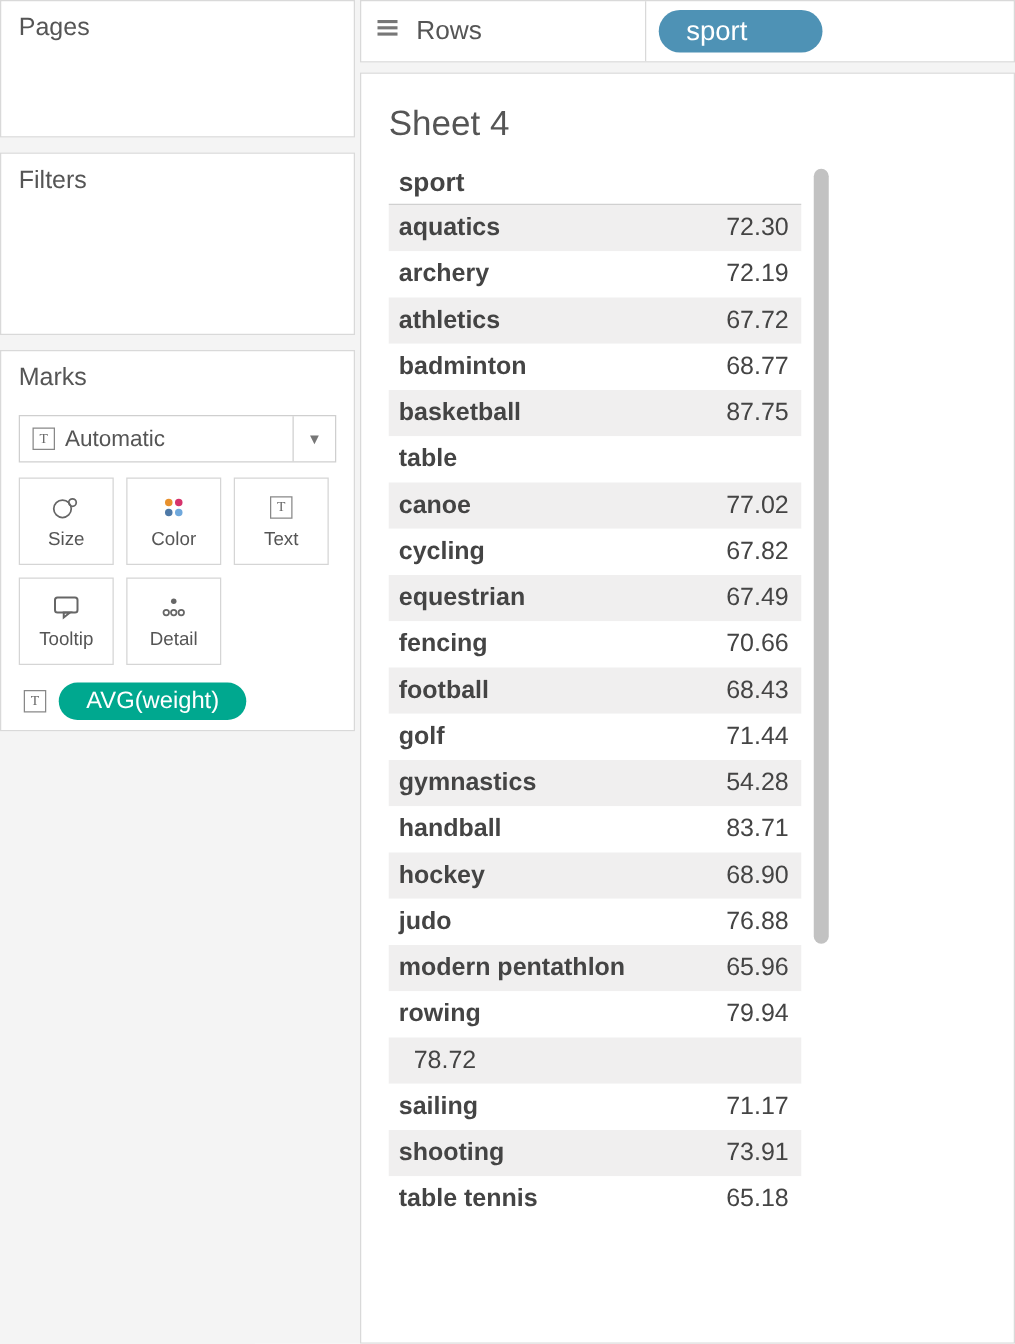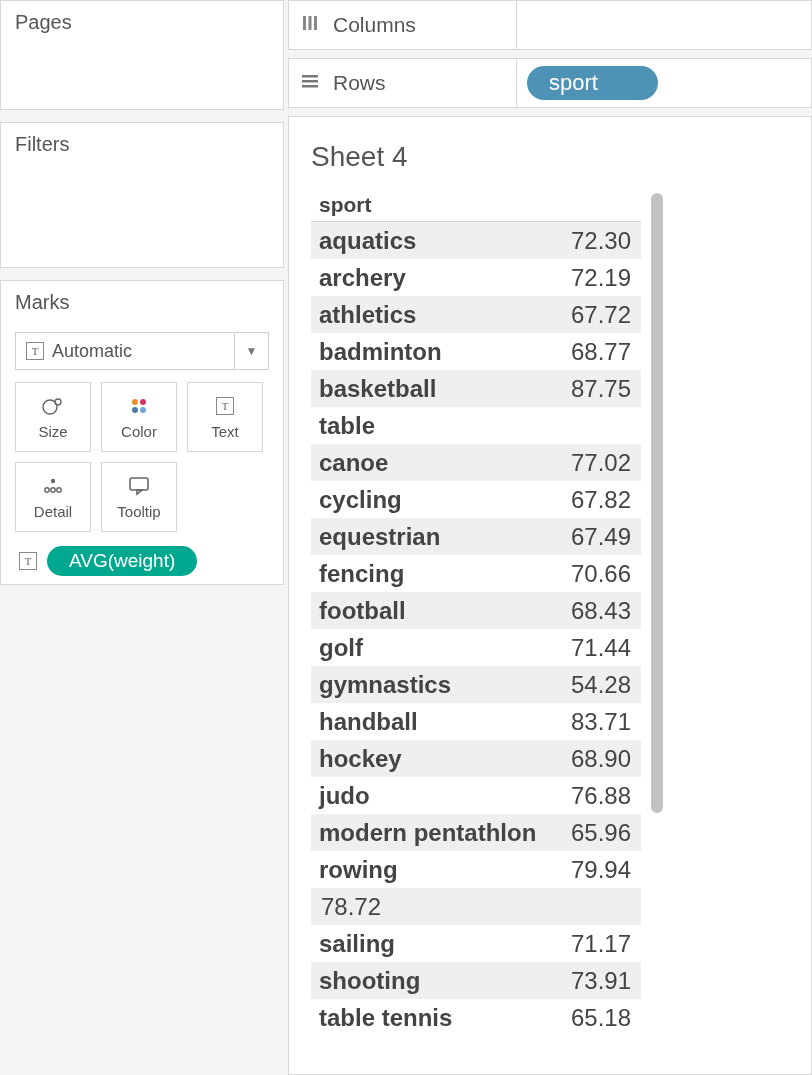--- a/index.html
+++ b/index.html
@@ -283,19 +283,6 @@
 
   <div class="right-col">
 
-    <div class="shelf">
-      <div class="label-cell">
-        <span class="shelf-icon">
-          <svg width="18" height="18" viewBox="0 0 18 18">
-              <rect x="2" y="2" width="3" height="14" fill="#888"></rect>
-              <rect x="7.5" y="2" width="3" height="14" fill="#888"></rect>
-              <rect x="13" y="2" width="3" height="14" fill="#888"></rect>
-            </svg>
-        </span>
-        <span>Columns</span>
-      </div>
-      <div class="content-cell"></div>
-    </div>
 
     <div class="shelf">
       <div class="label-cell">

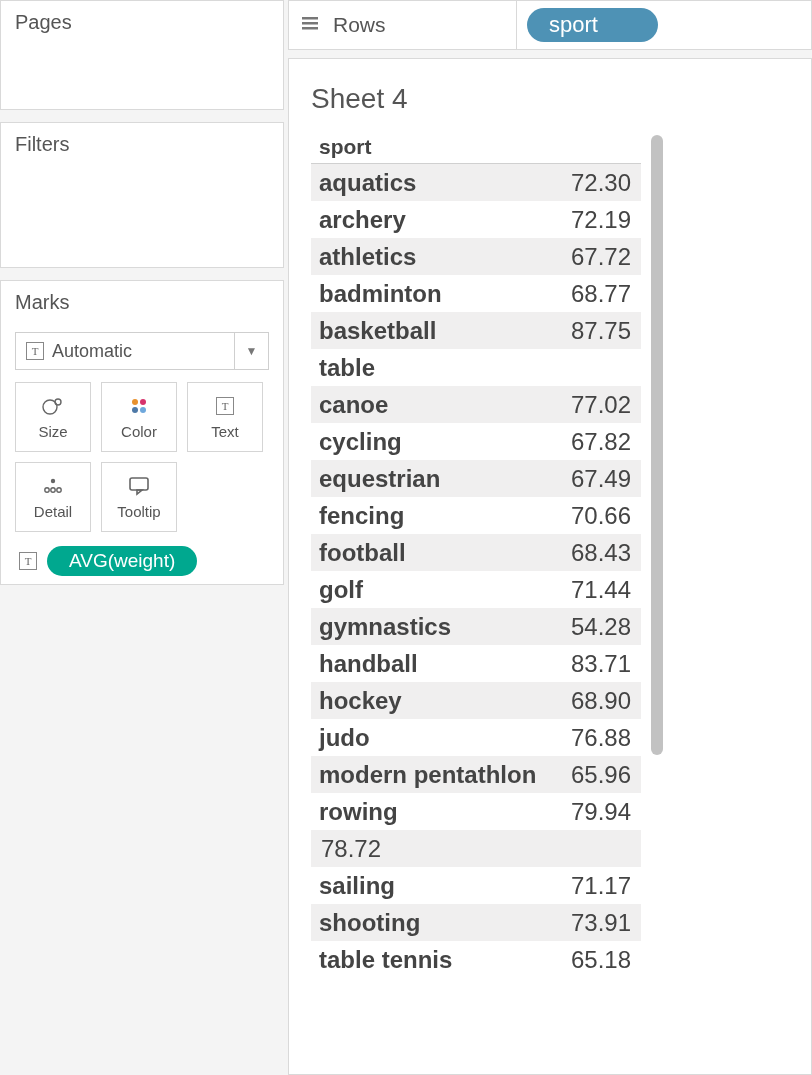--- a/index.html
+++ b/index.html
@@ -179,7 +179,7 @@
     display: flex;
     height: 37px;
     align-items: center;
-    font-size: 24px;
+    font-size: 20px;
     color: #444;
   }
   .grid-row:nth-child(odd) { background: #f0efef; }

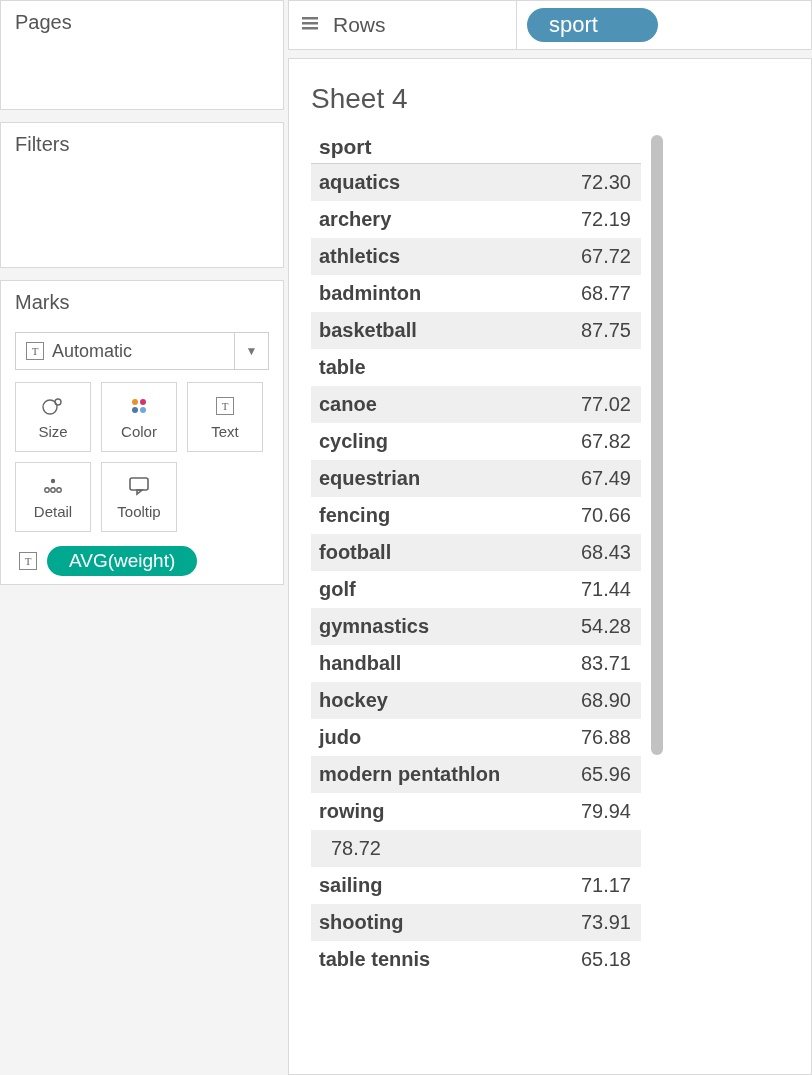--- a/index.html
+++ b/index.html
@@ -254,6 +254,15 @@
         </div>
         <div class="mark-card">
           <div class="ic">
+            <svg width="22" height="20" viewBox="0 0 22 20">
+              <rect x="2" y="2" width="18" height="12" rx="2" fill="none" stroke="#666" stroke-width="1.6"></rect>
+              <path d="M9 14 L9 18 L14 14 Z" fill="none" stroke="#666" stroke-width="1.6"></path>
+            </svg>
+          </div>
+          <span>Tooltip</span>
+        </div>
+        <div class="mark-card">
+          <div class="ic">
             <svg width="22" height="18" viewBox="0 0 22 18">
               <circle cx="11" cy="4" r="2.2" fill="#666"></circle>
               <circle cx="5" cy="13" r="2.2" fill="none" stroke="#666" stroke-width="1.4"></circle>
@@ -262,15 +271,6 @@
             </svg>
           </div>
           <span>Detail</span>
-        </div>
-        <div class="mark-card">
-          <div class="ic">
-            <svg width="22" height="20" viewBox="0 0 22 20">
-              <rect x="2" y="2" width="18" height="12" rx="2" fill="none" stroke="#666" stroke-width="1.6"></rect>
-              <path d="M9 14 L9 18 L14 14 Z" fill="none" stroke="#666" stroke-width="1.6"></path>
-            </svg>
-          </div>
-          <span>Tooltip</span>
         </div>
       </div>
 

